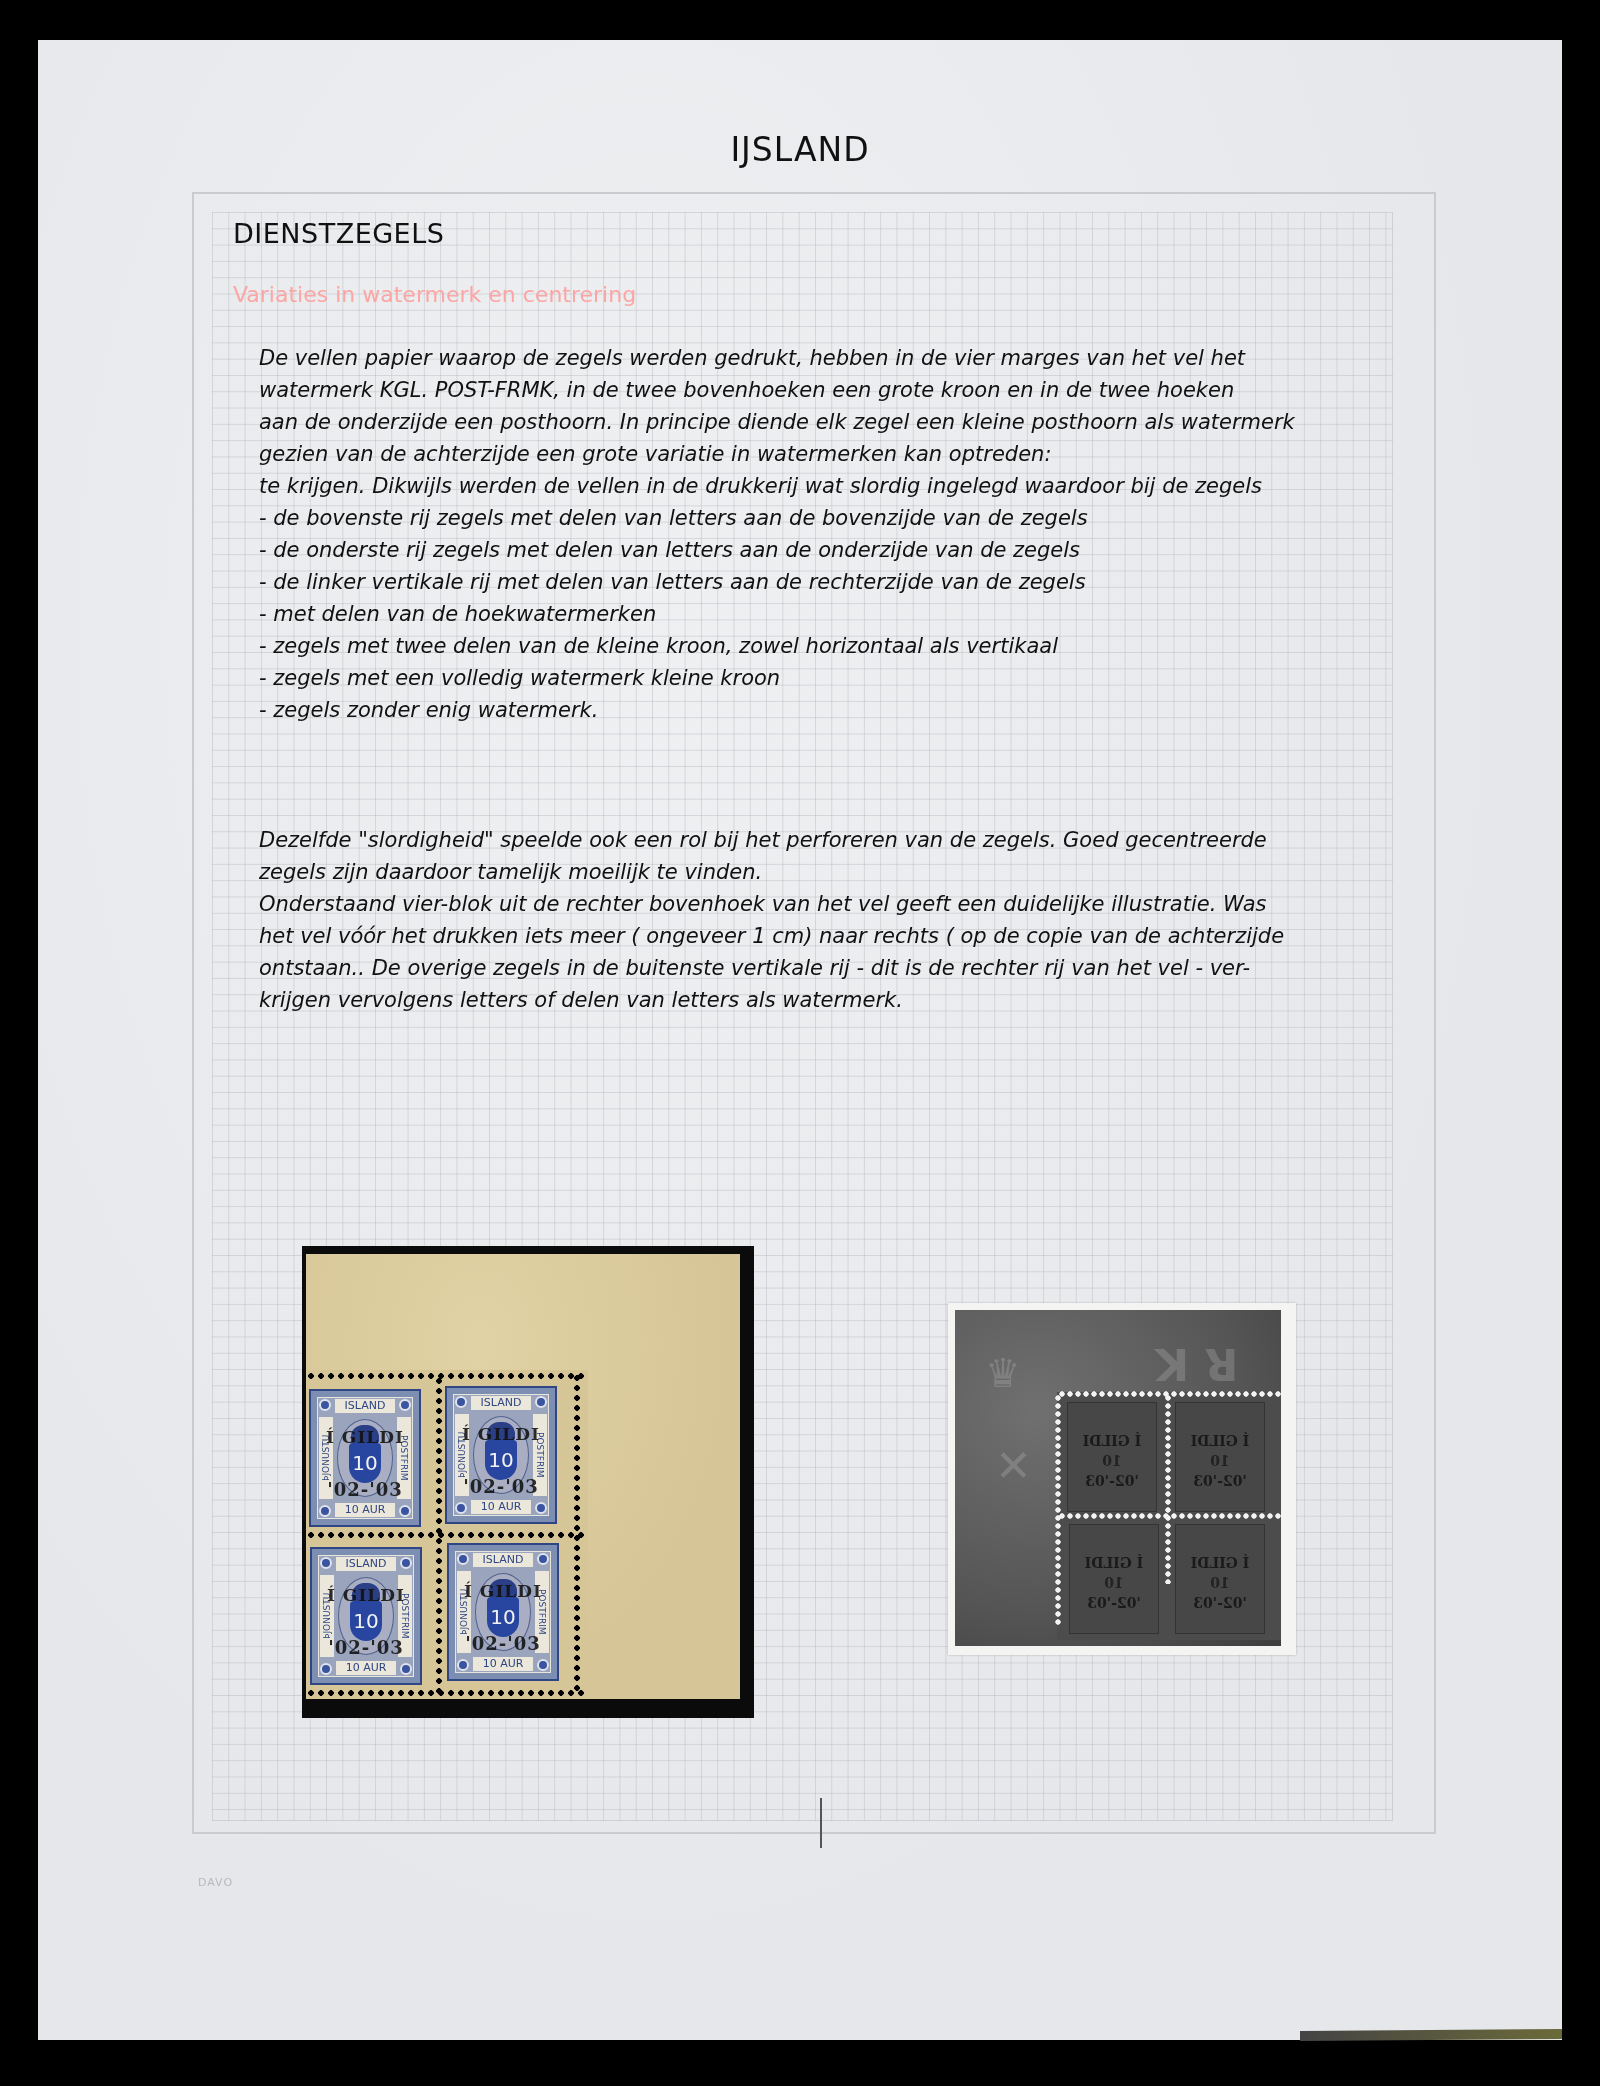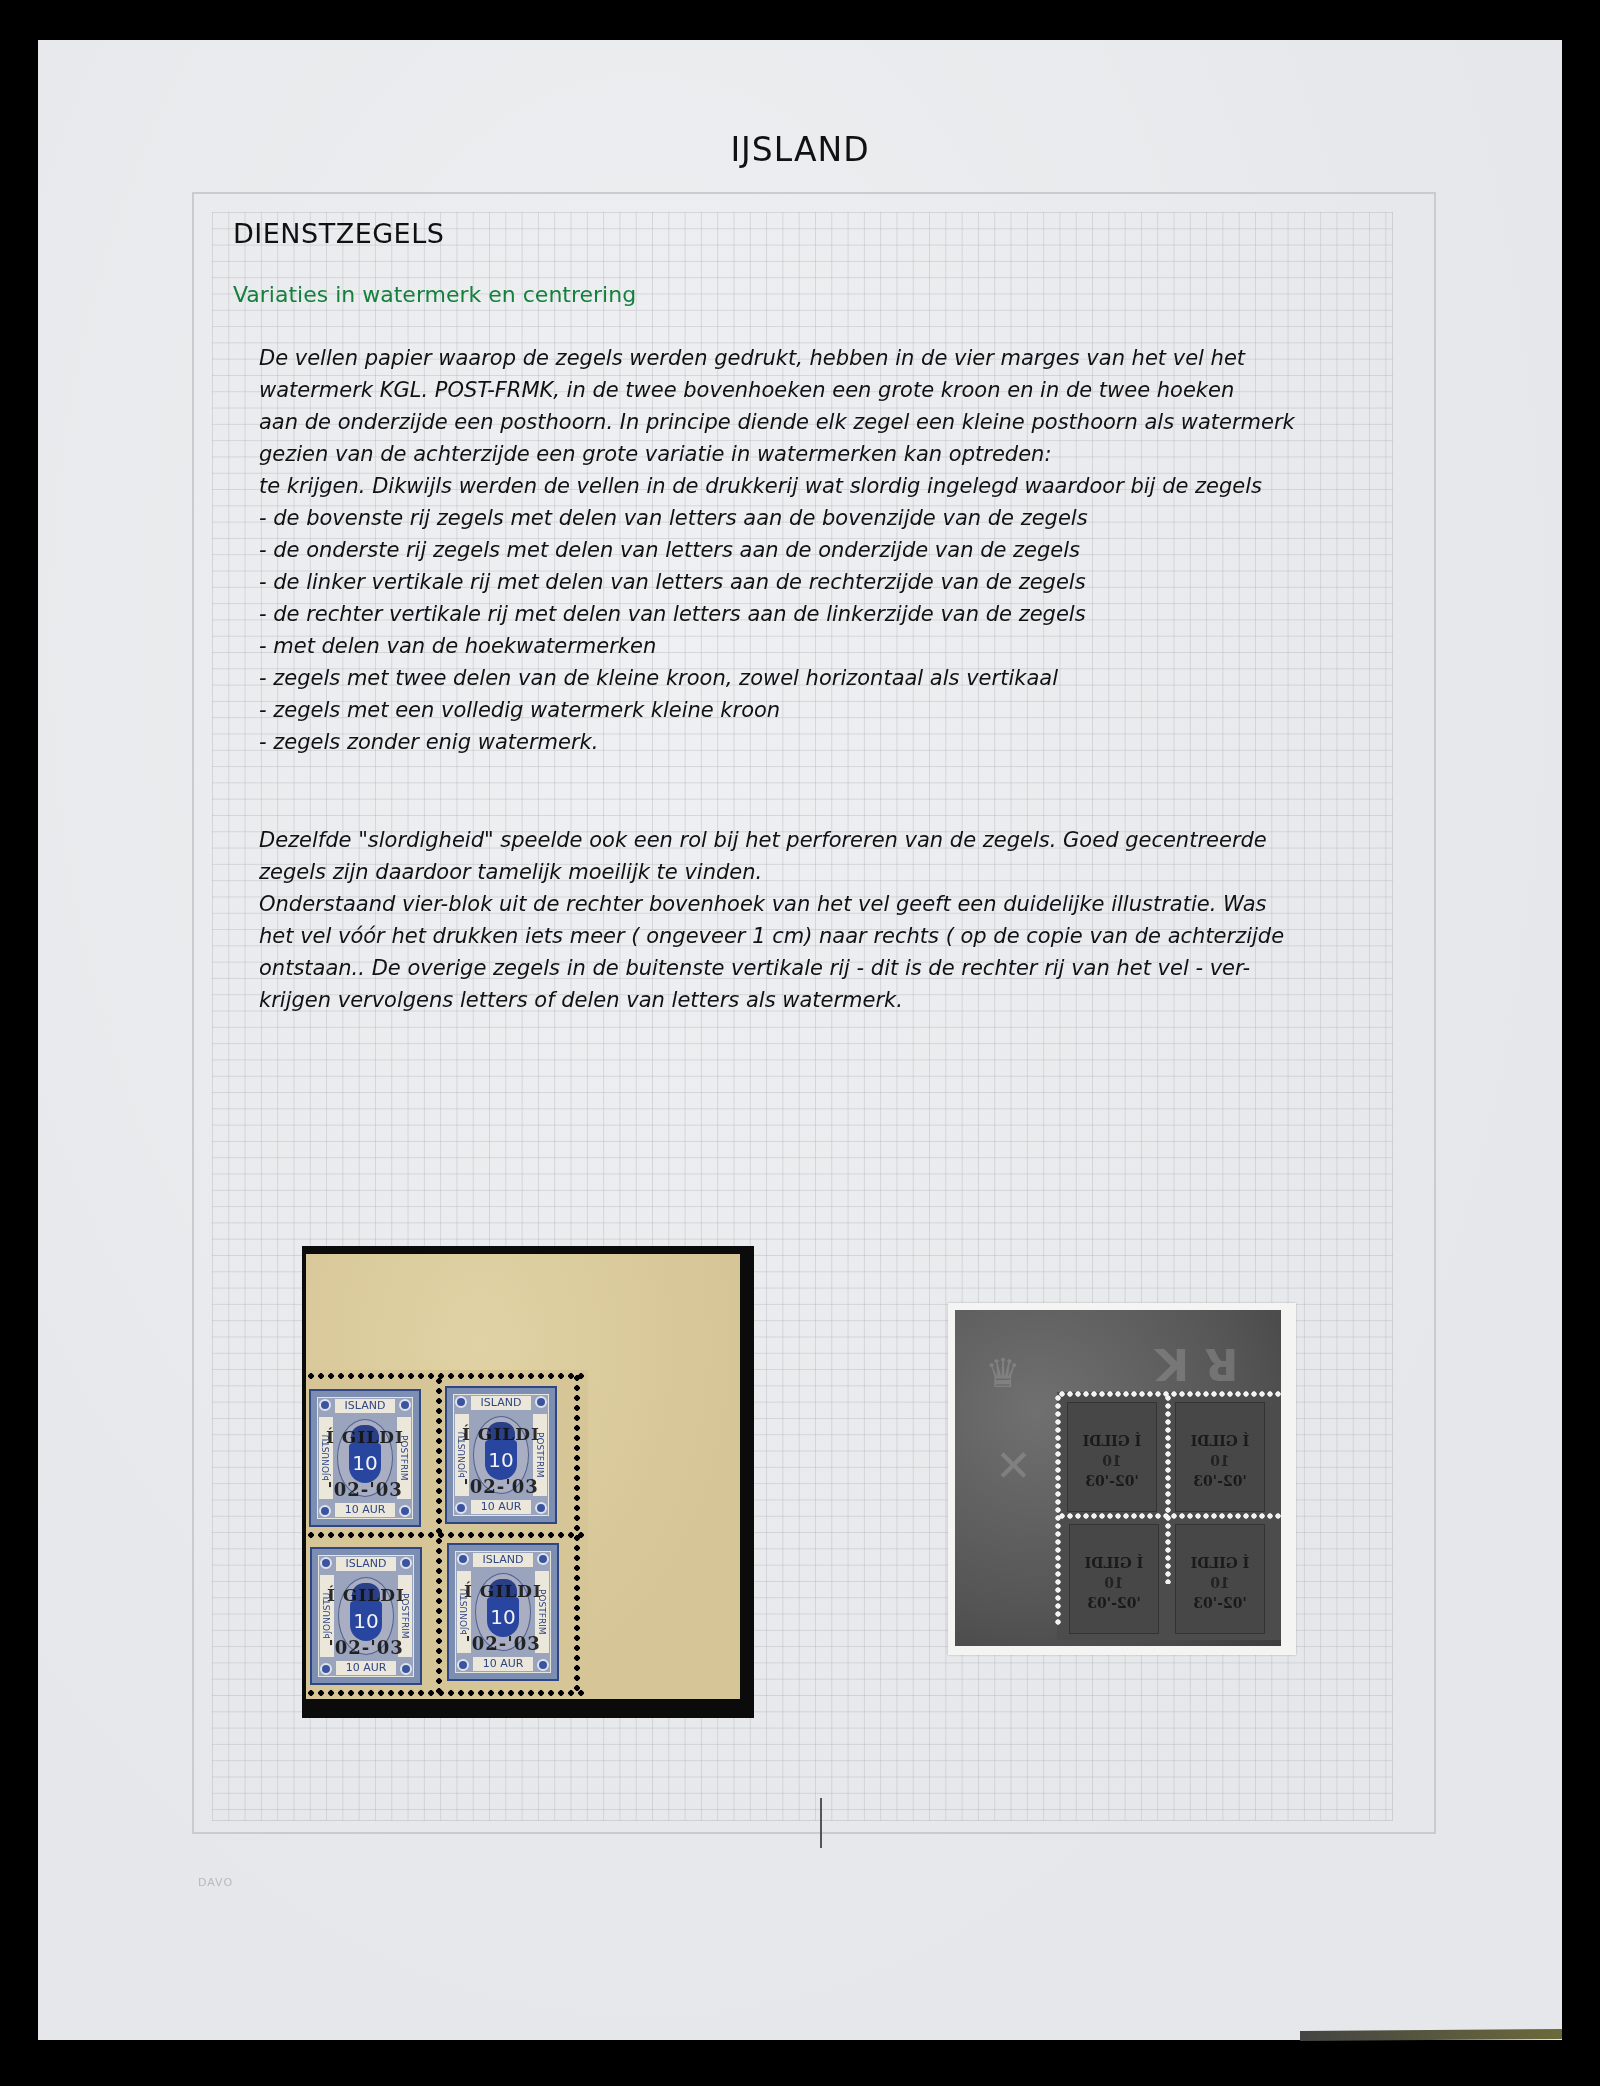--- a/index.html
+++ b/index.html
@@ -41,7 +41,7 @@
     letter-spacing: 0.5px;
   }
   .subheading {
-    position: absolute; left: 233px; top: 282px; font-size: 22px; color: #15803d;
+    position: absolute; left: 233px; top: 282px; font-size: 22px; color: #fca5a5;
   }
   .text {
     position: absolute; left: 235px; width: 1160px; font-size: 21px; line-height: 32px;

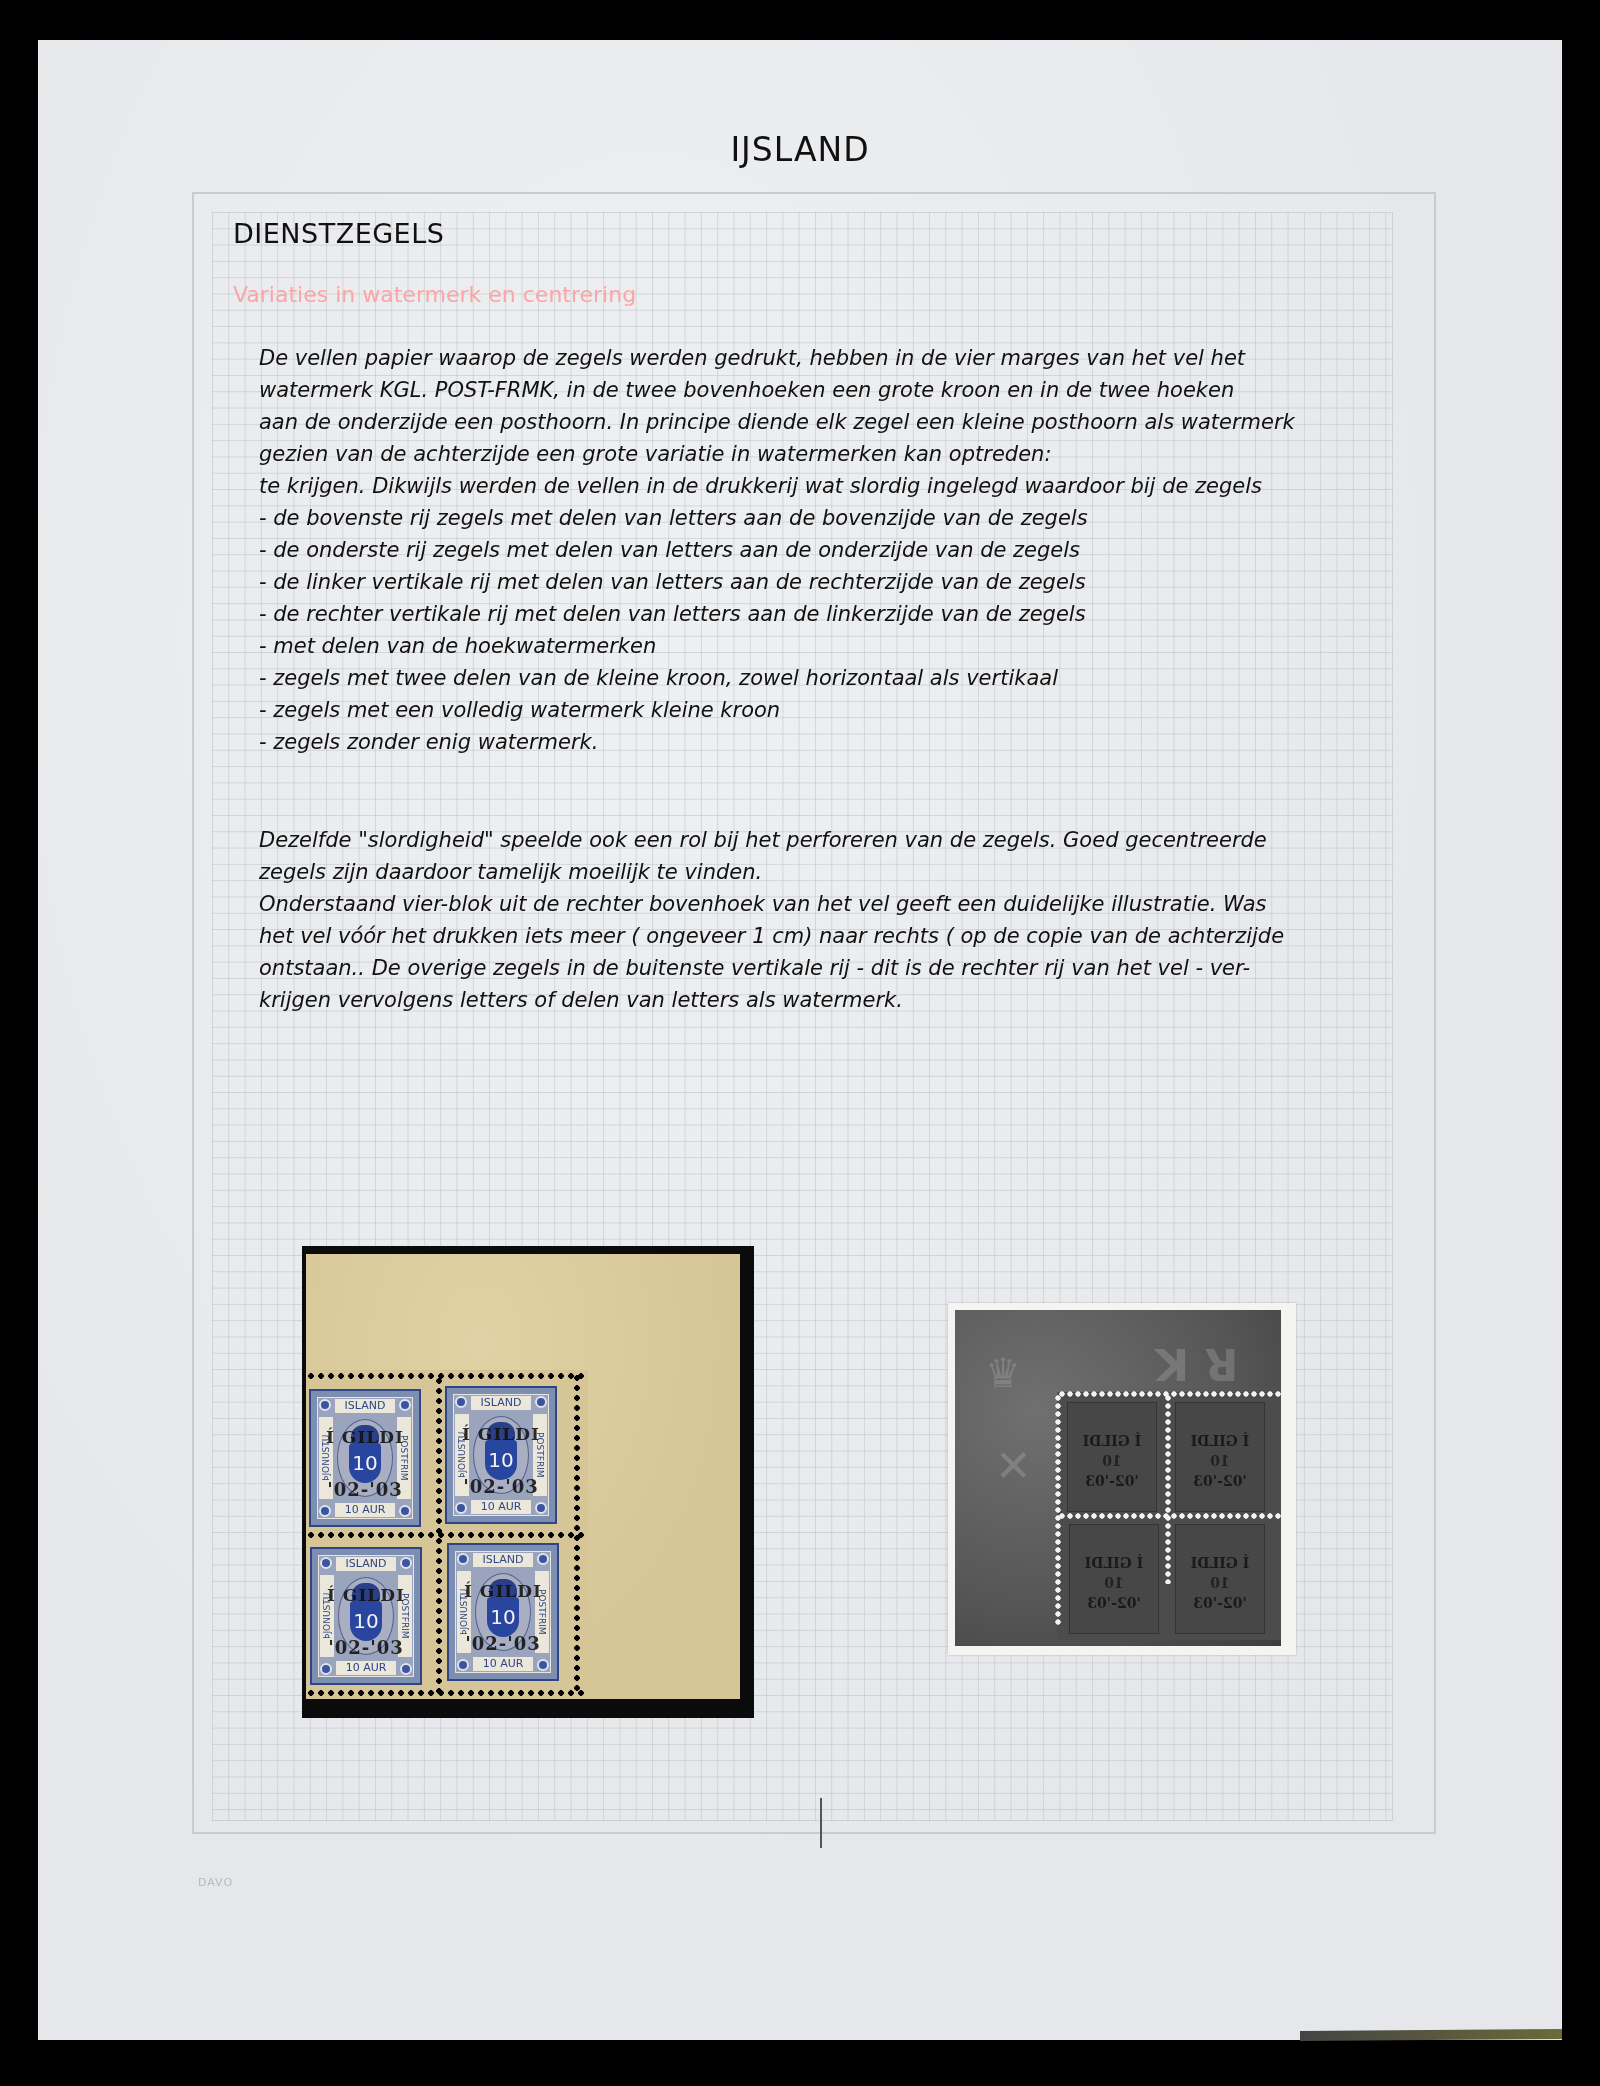--- a/index.html
+++ b/index.html
@@ -193,7 +193,6 @@
   <div>- de bovenste rij zegels met delen van letters aan de bovenzijde van de zegels</div>
   <div>- de onderste rij zegels met delen van letters aan de onderzijde van de zegels</div>
   <div>- de linker vertikale rij  met delen van letters aan de rechterzijde van de zegels</div>
-  <div>- de rechter vertikale rij met delen van letters aan de linkerzijde van de zegels</div>
   <div>- met delen van de hoekwatermerken</div>
   <div>- zegels met twee delen van de kleine kroon, zowel horizontaal als vertikaal</div>
   <div>- zegels met een volledig watermerk kleine kroon</div>

